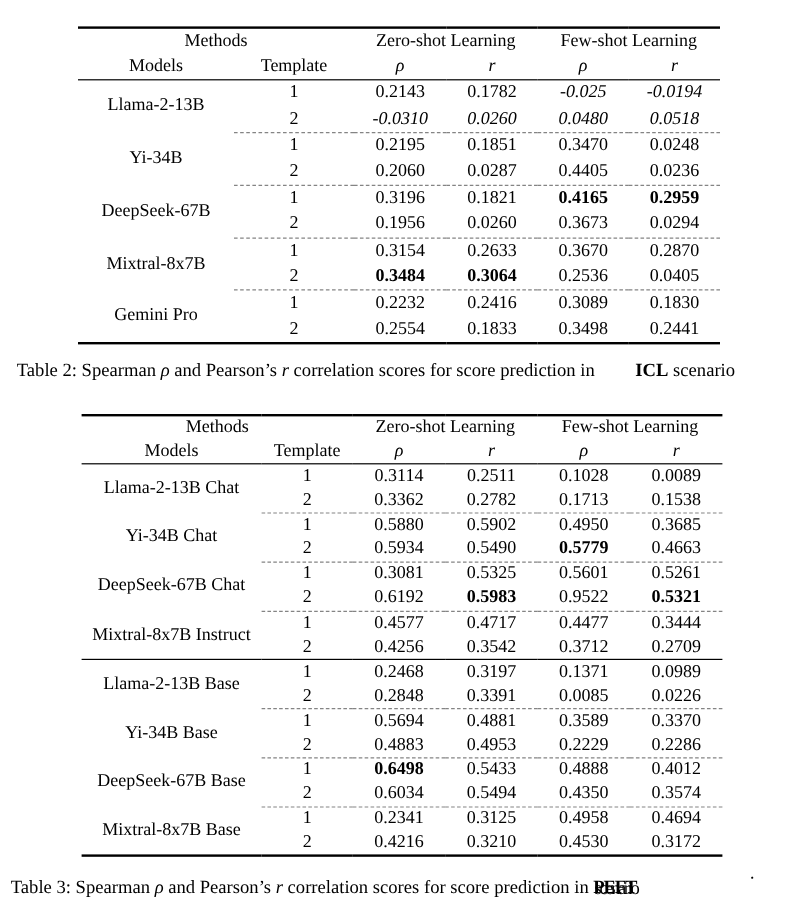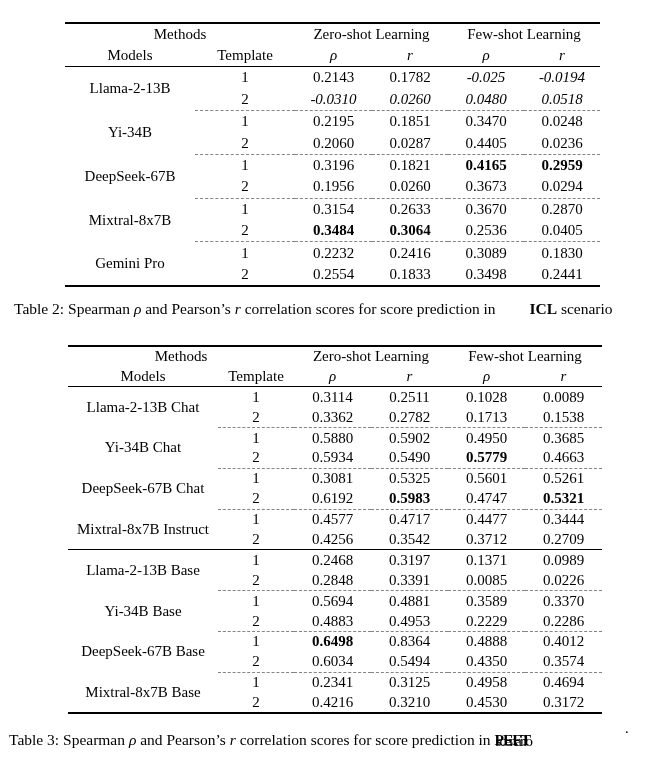--- a/index.html
+++ b/index.html
@@ -254,7 +254,7 @@
         <td>2</td>
         <td>0.6192</td>
         <td class="b">0.5983</td>
-        <td>0.4747</td>
+        <td>0.9522</td>
         <td class="b">0.5321</td>
       </tr>
       <tr class="dashed">

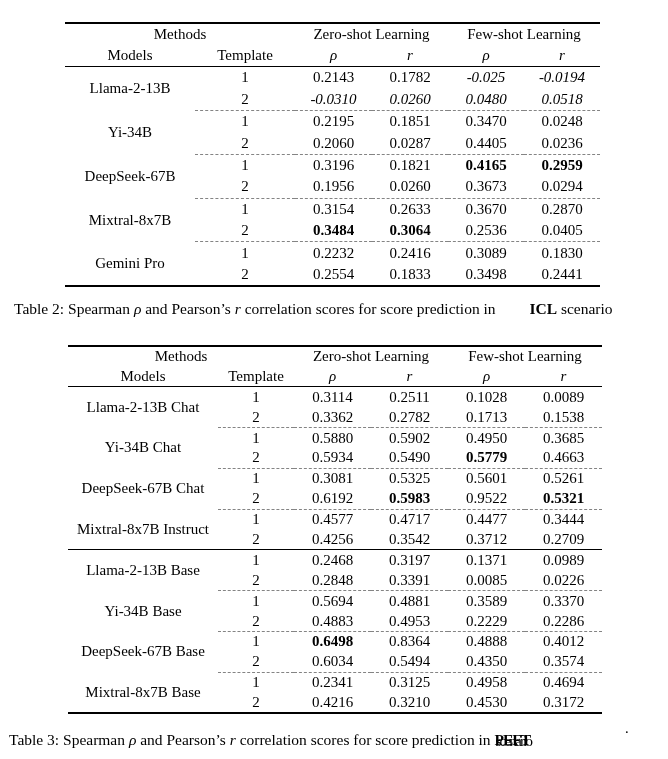--- a/index.html
+++ b/index.html
@@ -306,7 +306,7 @@
         <td class="model" rowspan="2">DeepSeek-67B Base</td>
         <td>1</td>
         <td class="b">0.6498</td>
-        <td>0.8364</td>
+        <td>0.5433</td>
         <td>0.4888</td>
         <td>0.4012</td>
       </tr>

